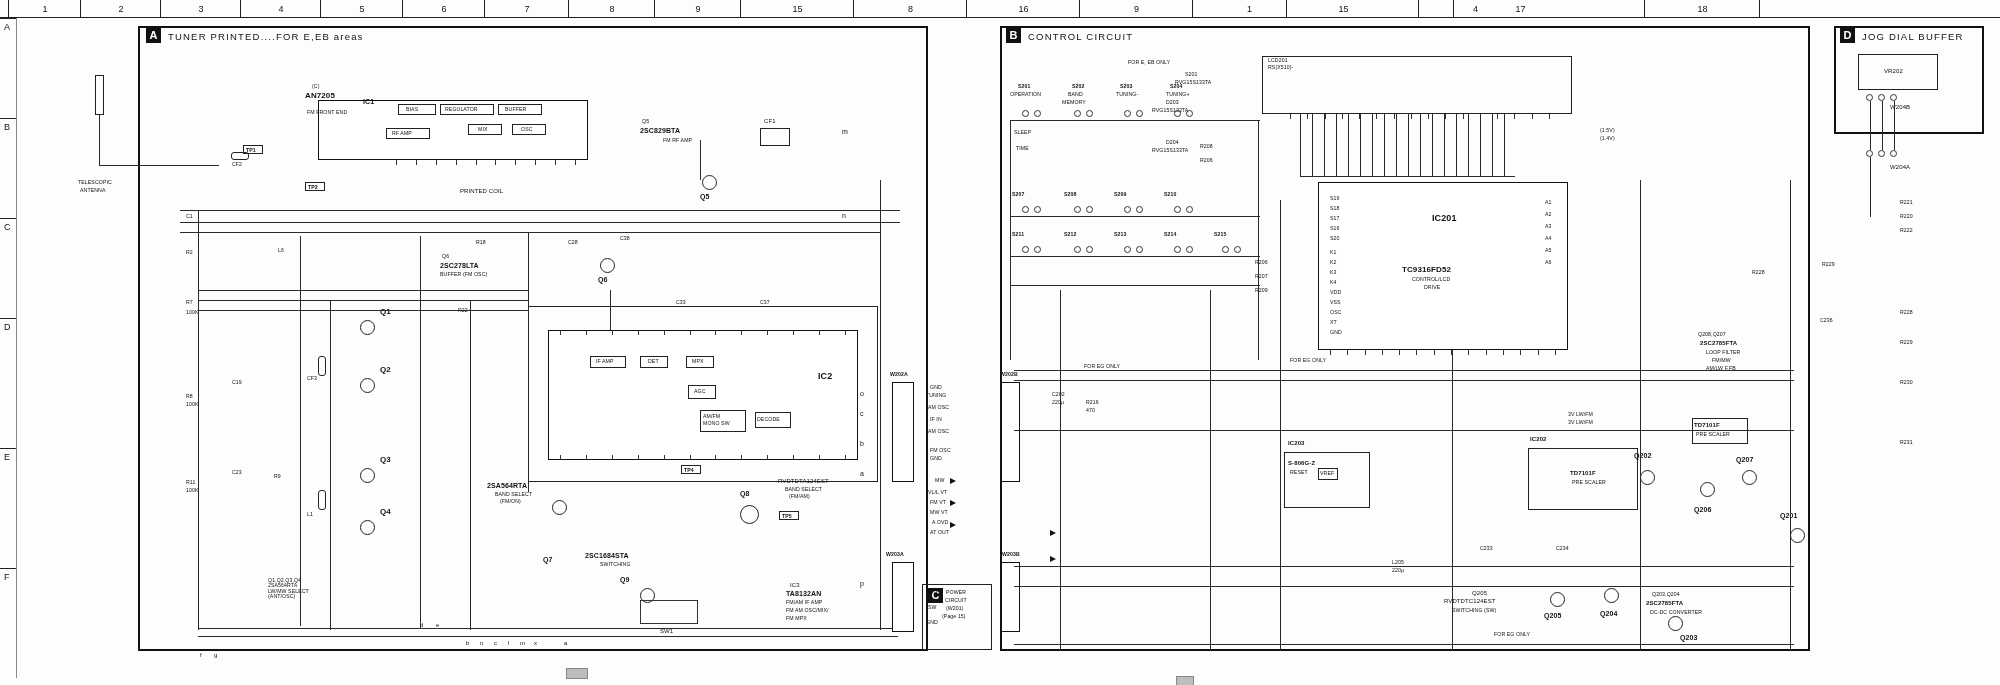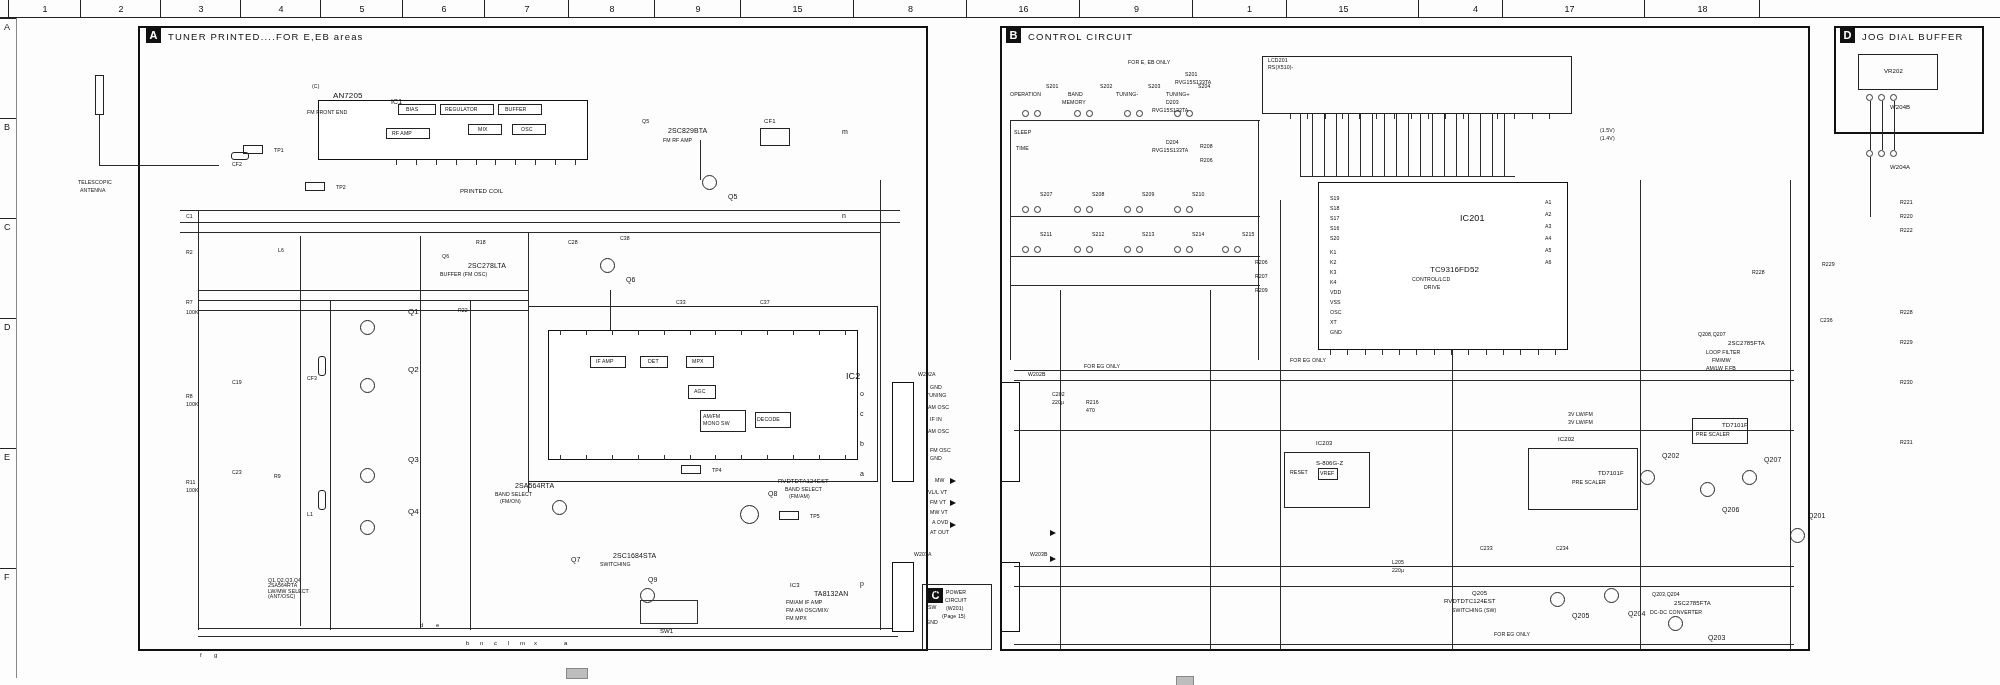--- a/index.html
+++ b/index.html
@@ -245,7 +245,7 @@
     <div class="col-tick" style="left:1418px;width:113px;">
         <span>4</span>
       </div>
-    <div class="col-tick" style="left:1502px;width:113px;padding-left:20px;">
+    <div class="col-tick" style="left:1453px;width:113px;padding-left:20px;">
         <span>17</span>
       </div>
     <div class="col-tick" style="left:1644px;width:115px;">

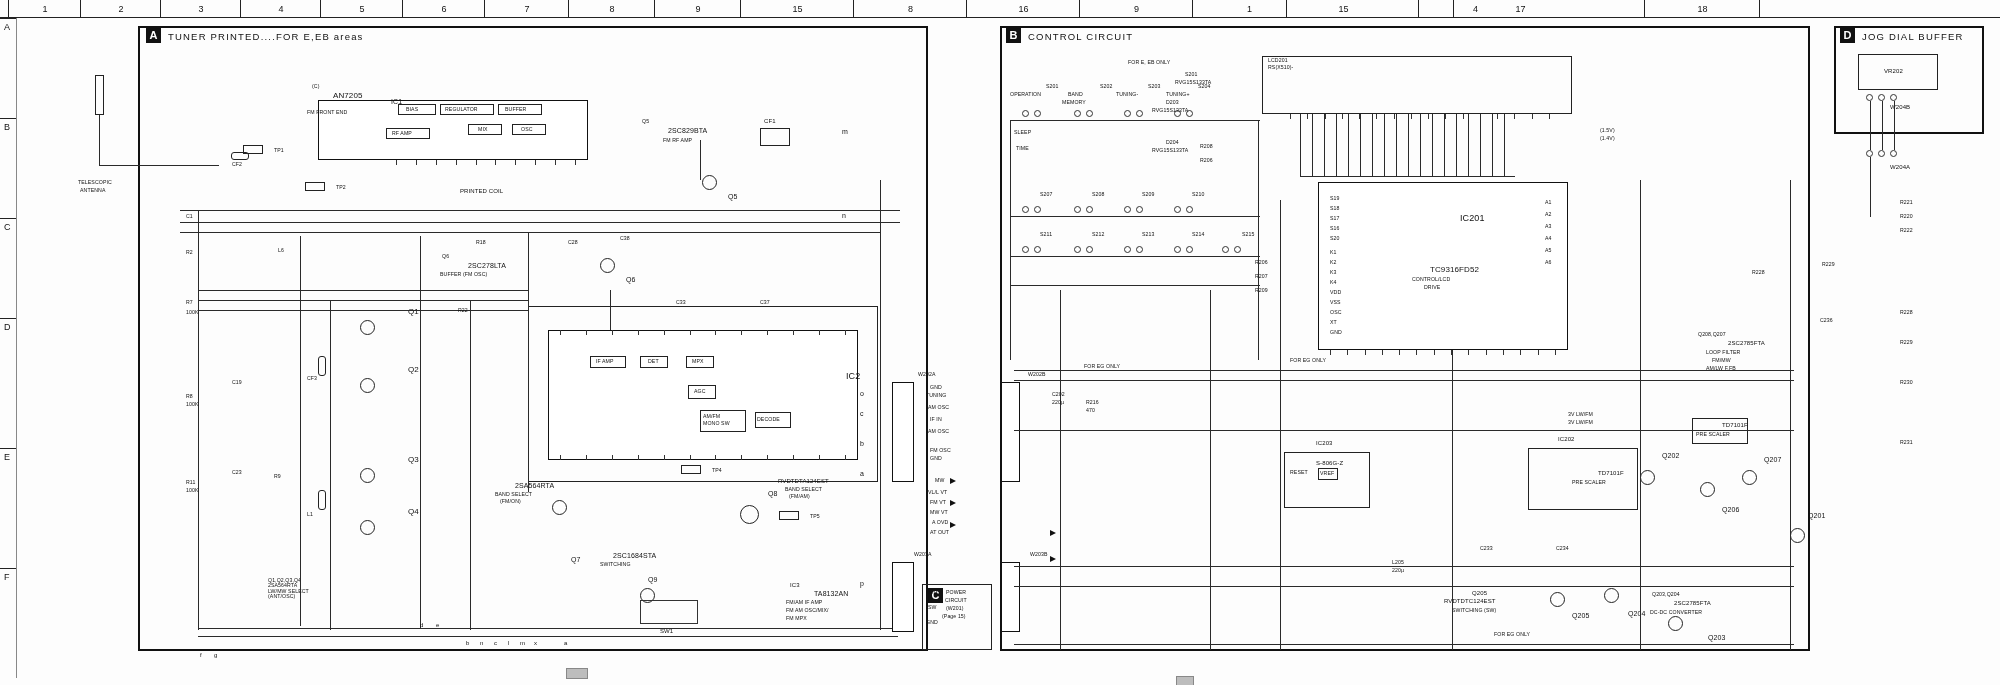--- a/index.html
+++ b/index.html
@@ -128,7 +128,7 @@
   .lbl.s7 { font-size: 7px; }
   .lbl.s8 { font-size: 8px; }
   .lbl.s9 { font-size: 9px; }
-  .lbl.b { font-weight: normal; margin-left: 28px; }
+  .lbl.b { font-weight: bold; }
   .ic {
     position: absolute;
     border: 1px solid #111;

